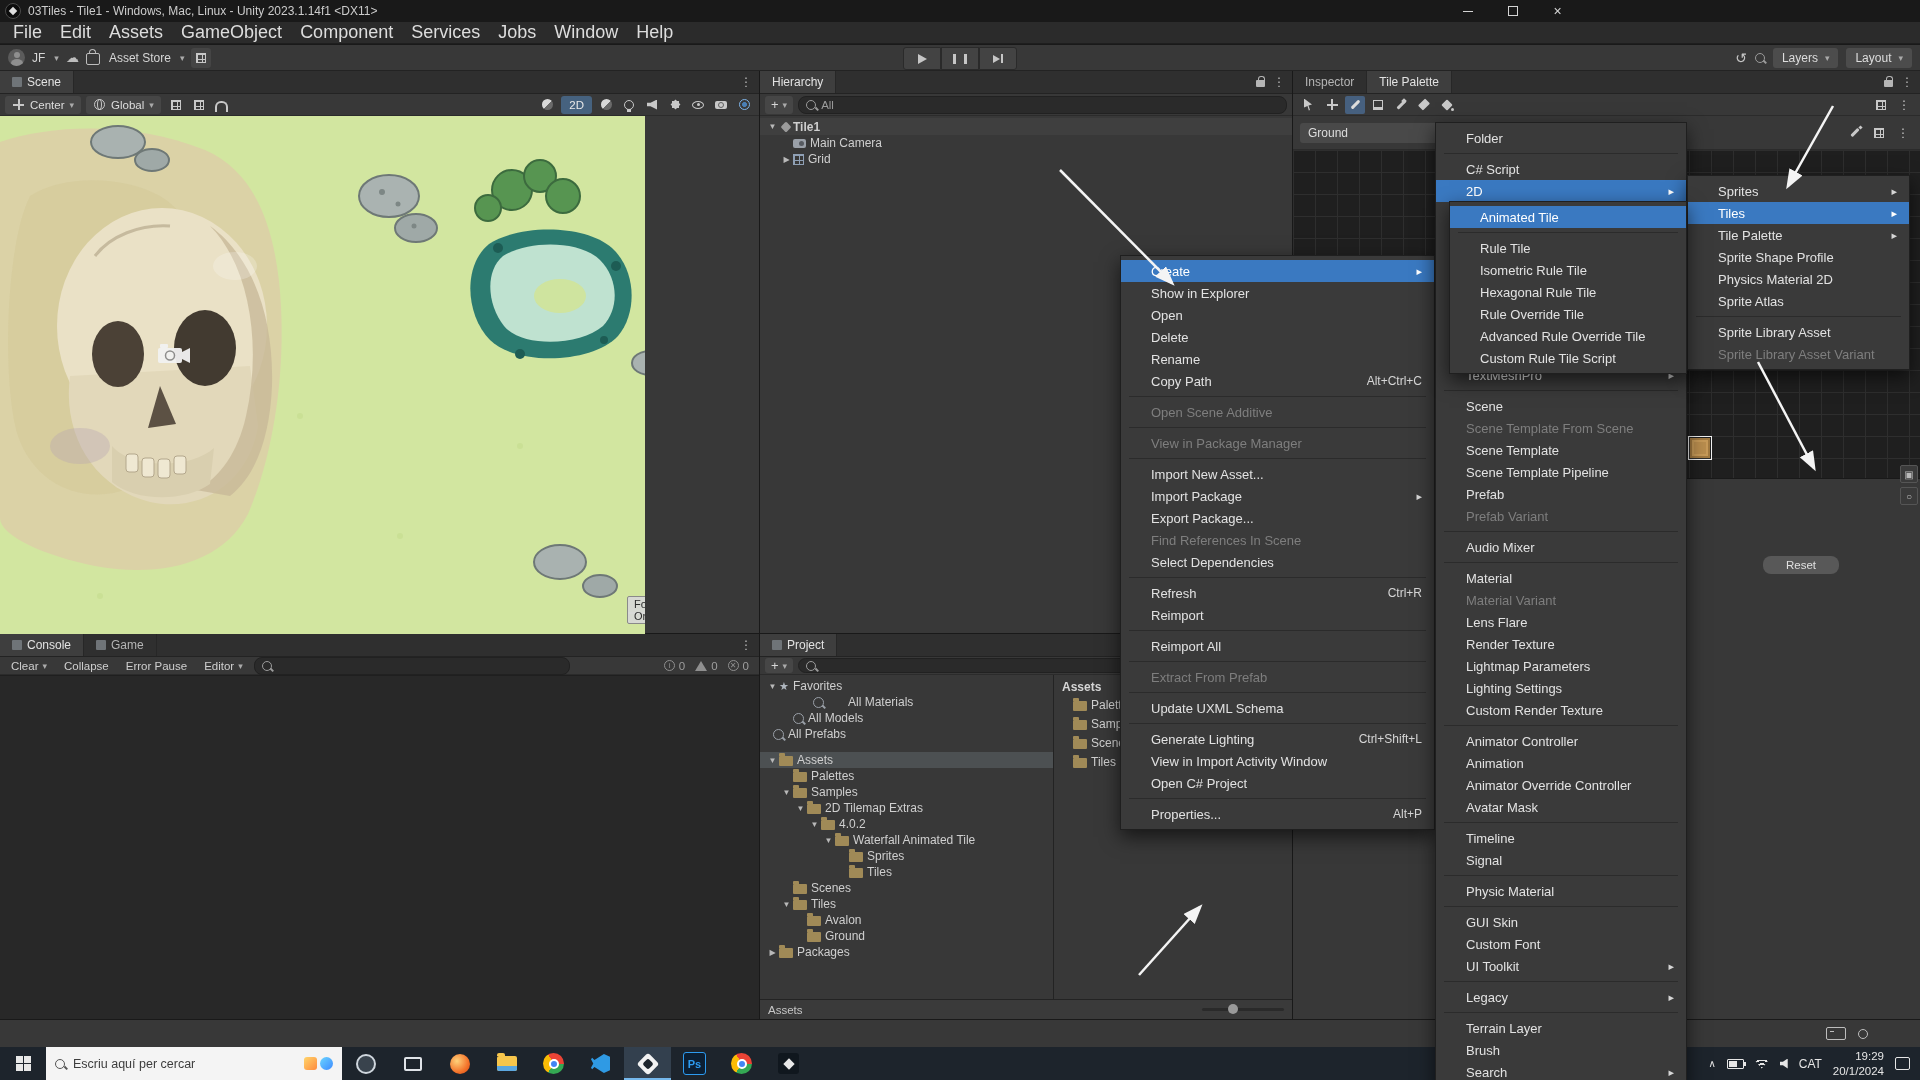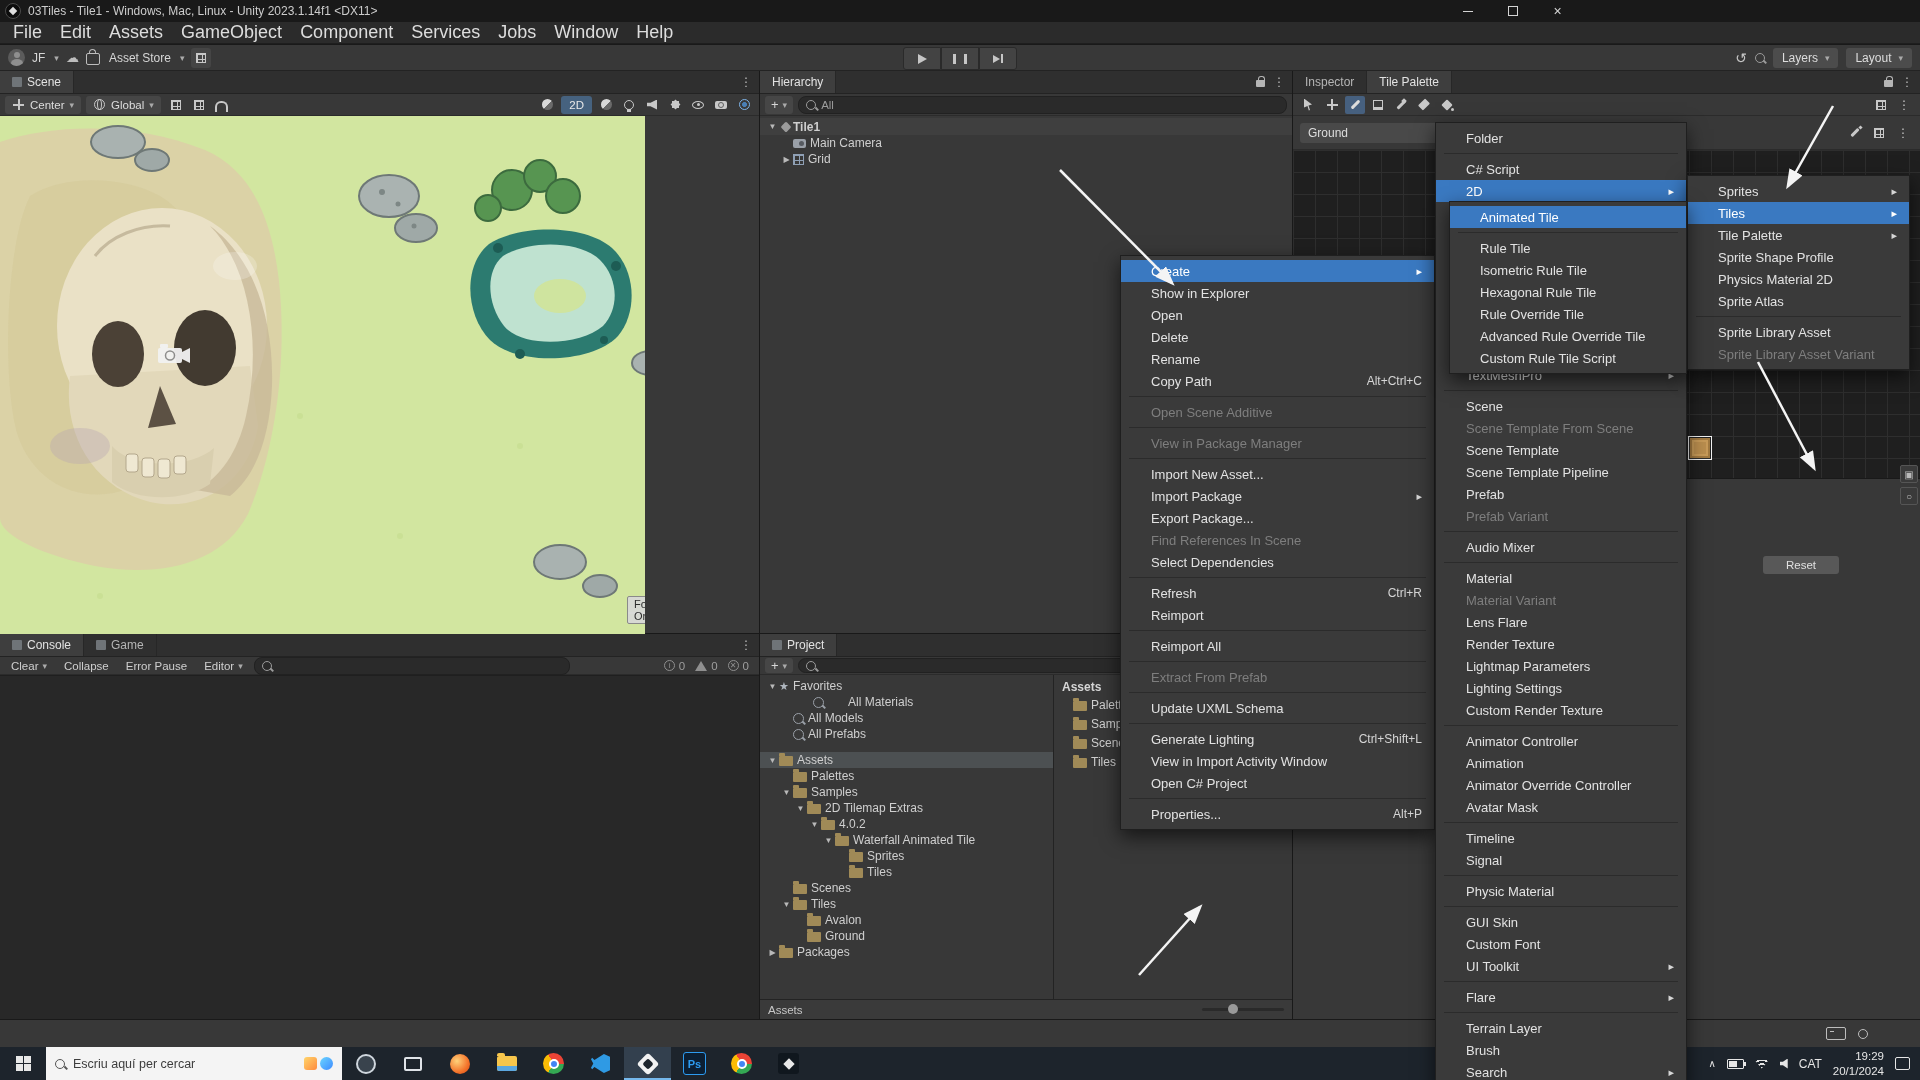--- a/index.html
+++ b/index.html
@@ -150,7 +150,7 @@
   #tp-selbox{position:absolute;left:395px;top:286px;width:24px;height:24px;border:1.5px solid #f0f0f0;box-sizing:border-box;}
   #tp-side{position:absolute;right:2px;top:315px;display:flex;flex-direction:column;gap:4px;}
   #tp-side .mini{width:16px;height:16px;background:#3a3a3a;border:1px solid #555;border-radius:2px;color:#b9b9b9;font-size:10px;display:flex;align-items:center;justify-content:center;}
-  #tp-reset{position:absolute;left:470px;top:485px;width:76px;height:18px;background:#585858;border-radius:3px;display:flex;align-items:center;justify-content:center;font-size:11.5px;color:#e0e0e0;}
+  #tp-reset{position:absolute;left:470px;top:485px;width:76px;height:18px;background:#585858;border-radius:8px;display:flex;align-items:center;justify-content:center;font-size:11.5px;color:#e0e0e0;}
   
   #statusbar{position:absolute;left:0;top:1019px;width:1920px;height:28px;background:#383838;border-top:1px solid #191919;box-sizing:border-box;}
   #statusbar .sticons{position:absolute;right:52px;top:7px;display:flex;gap:12px;align-items:center;}

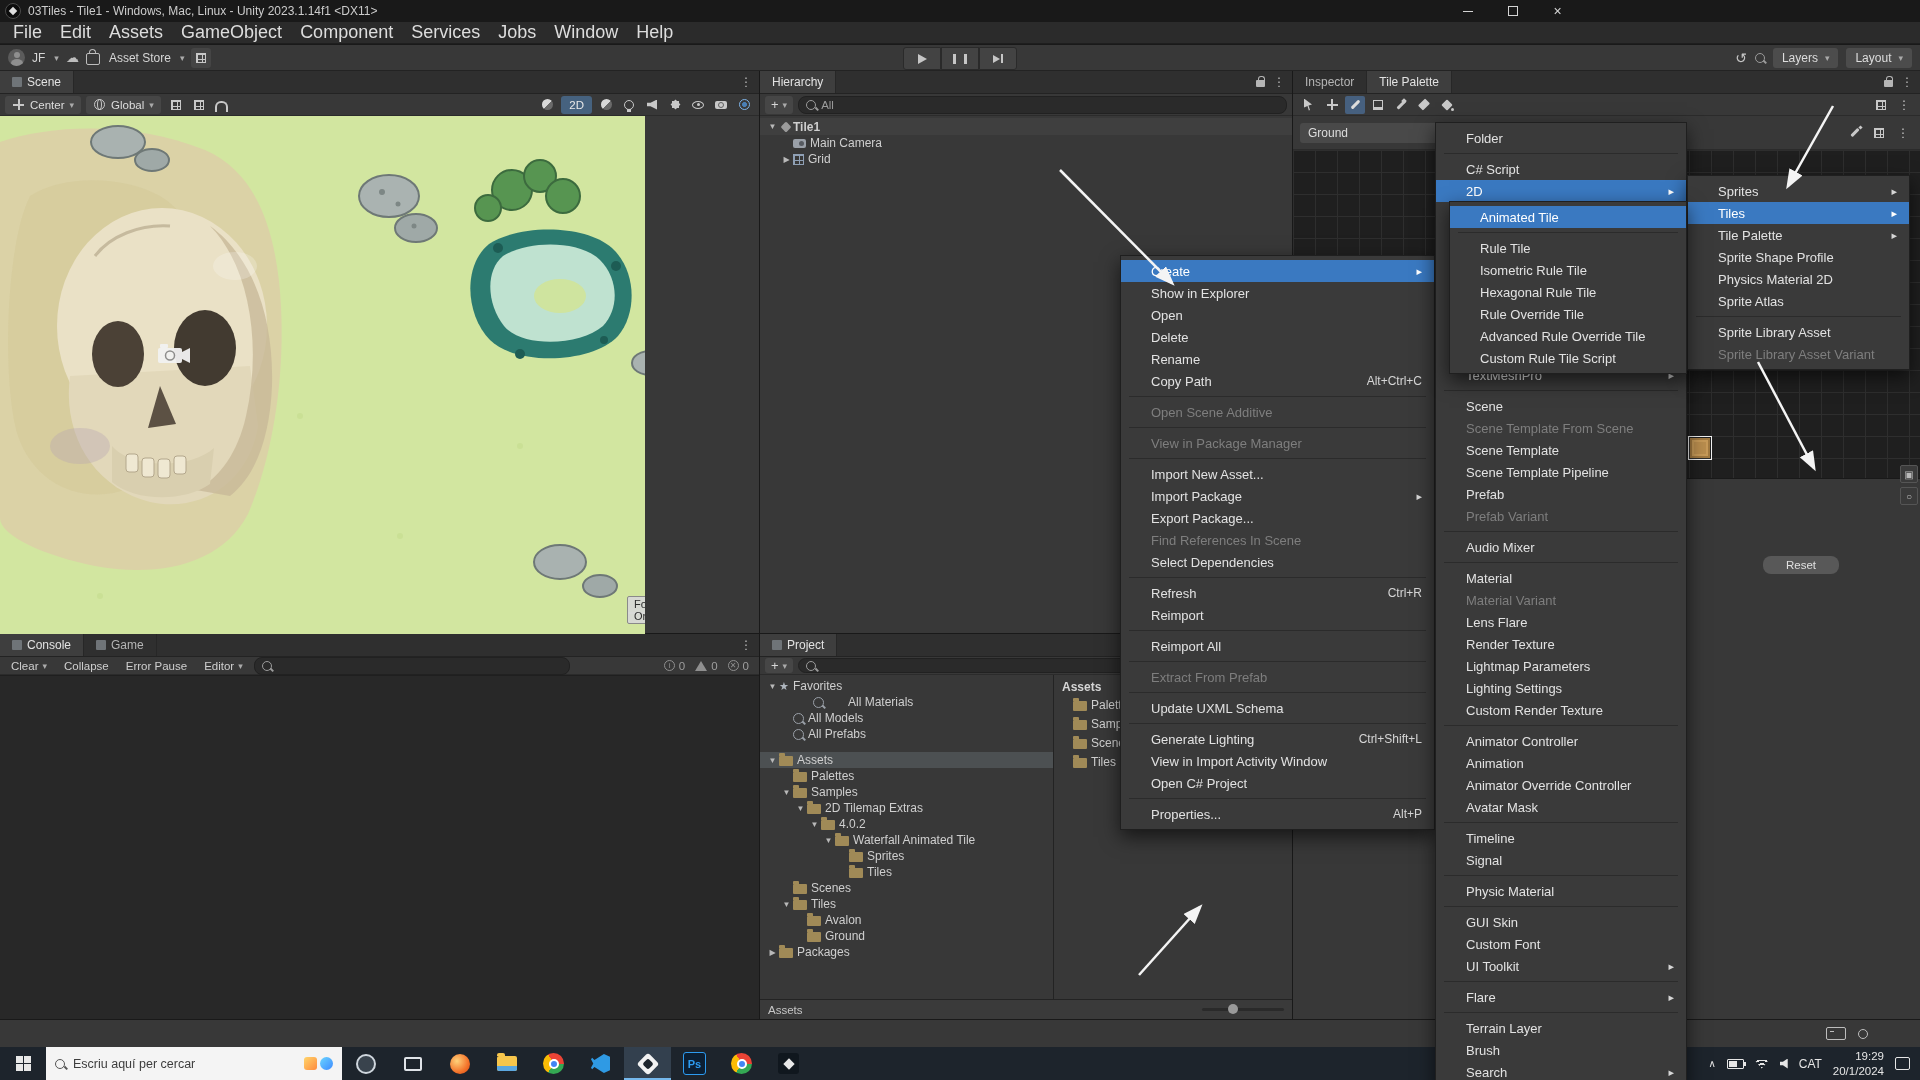--- a/index.html
+++ b/index.html
@@ -535,7 +535,7 @@
             <span class="ticon ic-search"></span>
             <span class="tlab">All Models</span>
           </div>
-          <div class="trow" style="padding-left: 20px;">
+          <div class="trow" style="">
             <span class="texp"></span>
             <span class="ticon ic-search"></span>
             <span class="tlab">All Prefabs</span>

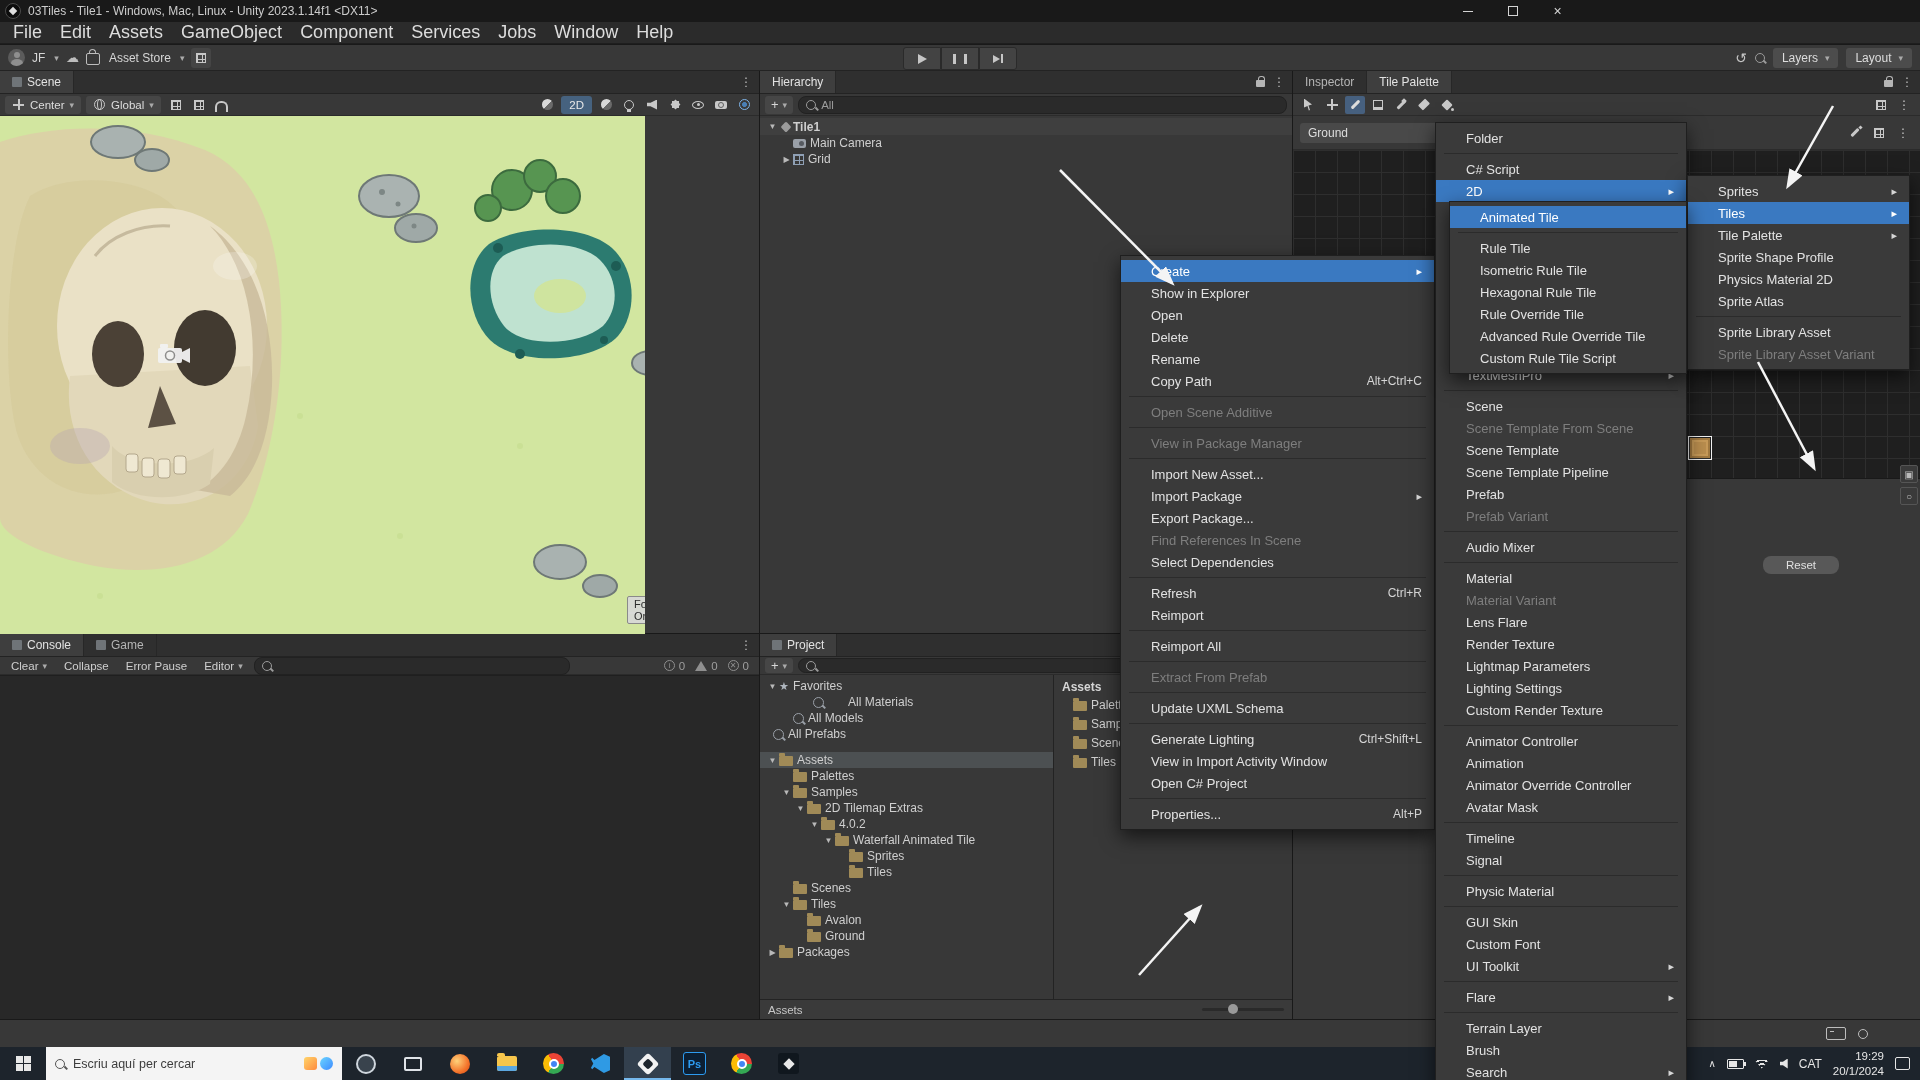--- a/index.html
+++ b/index.html
@@ -925,7 +925,7 @@
       </div>
       <div class="msep"></div>
       <div class="mitem">
-        <span class="mlab">Flare</span>
+        <span class="mlab">Legacy</span>
         <span class="mright marr">▸</span>
       </div>
       <div class="msep"></div>

